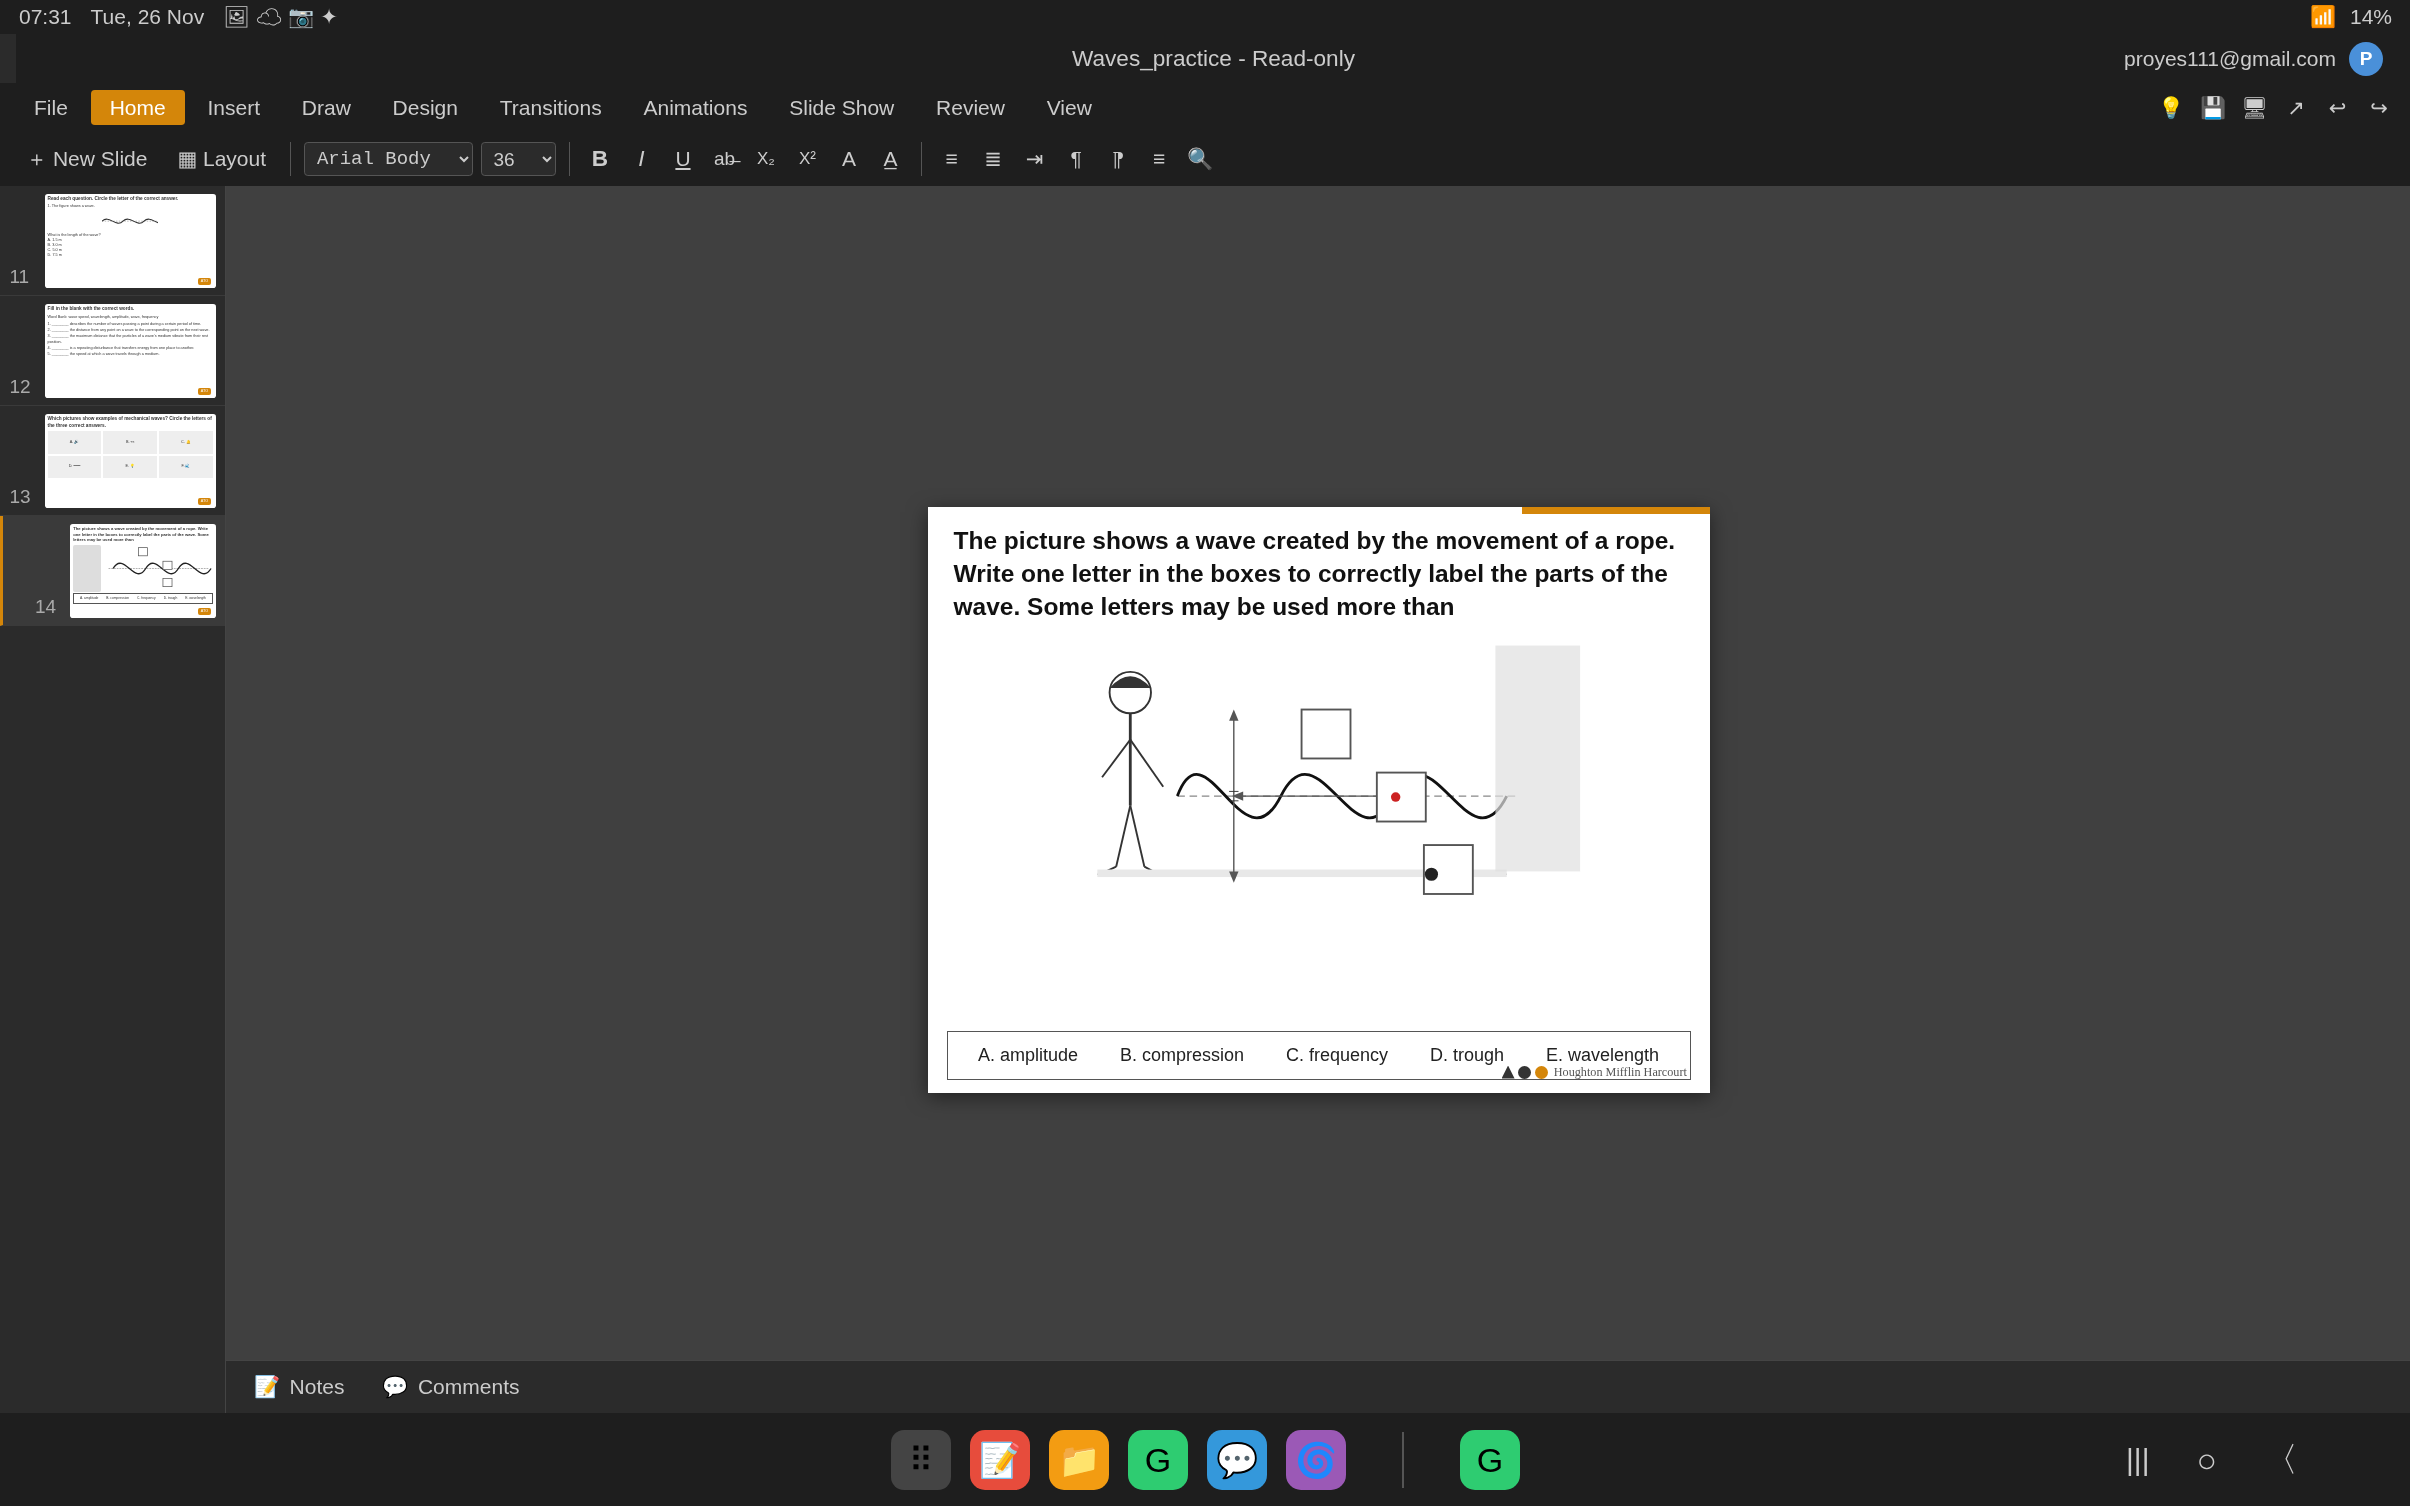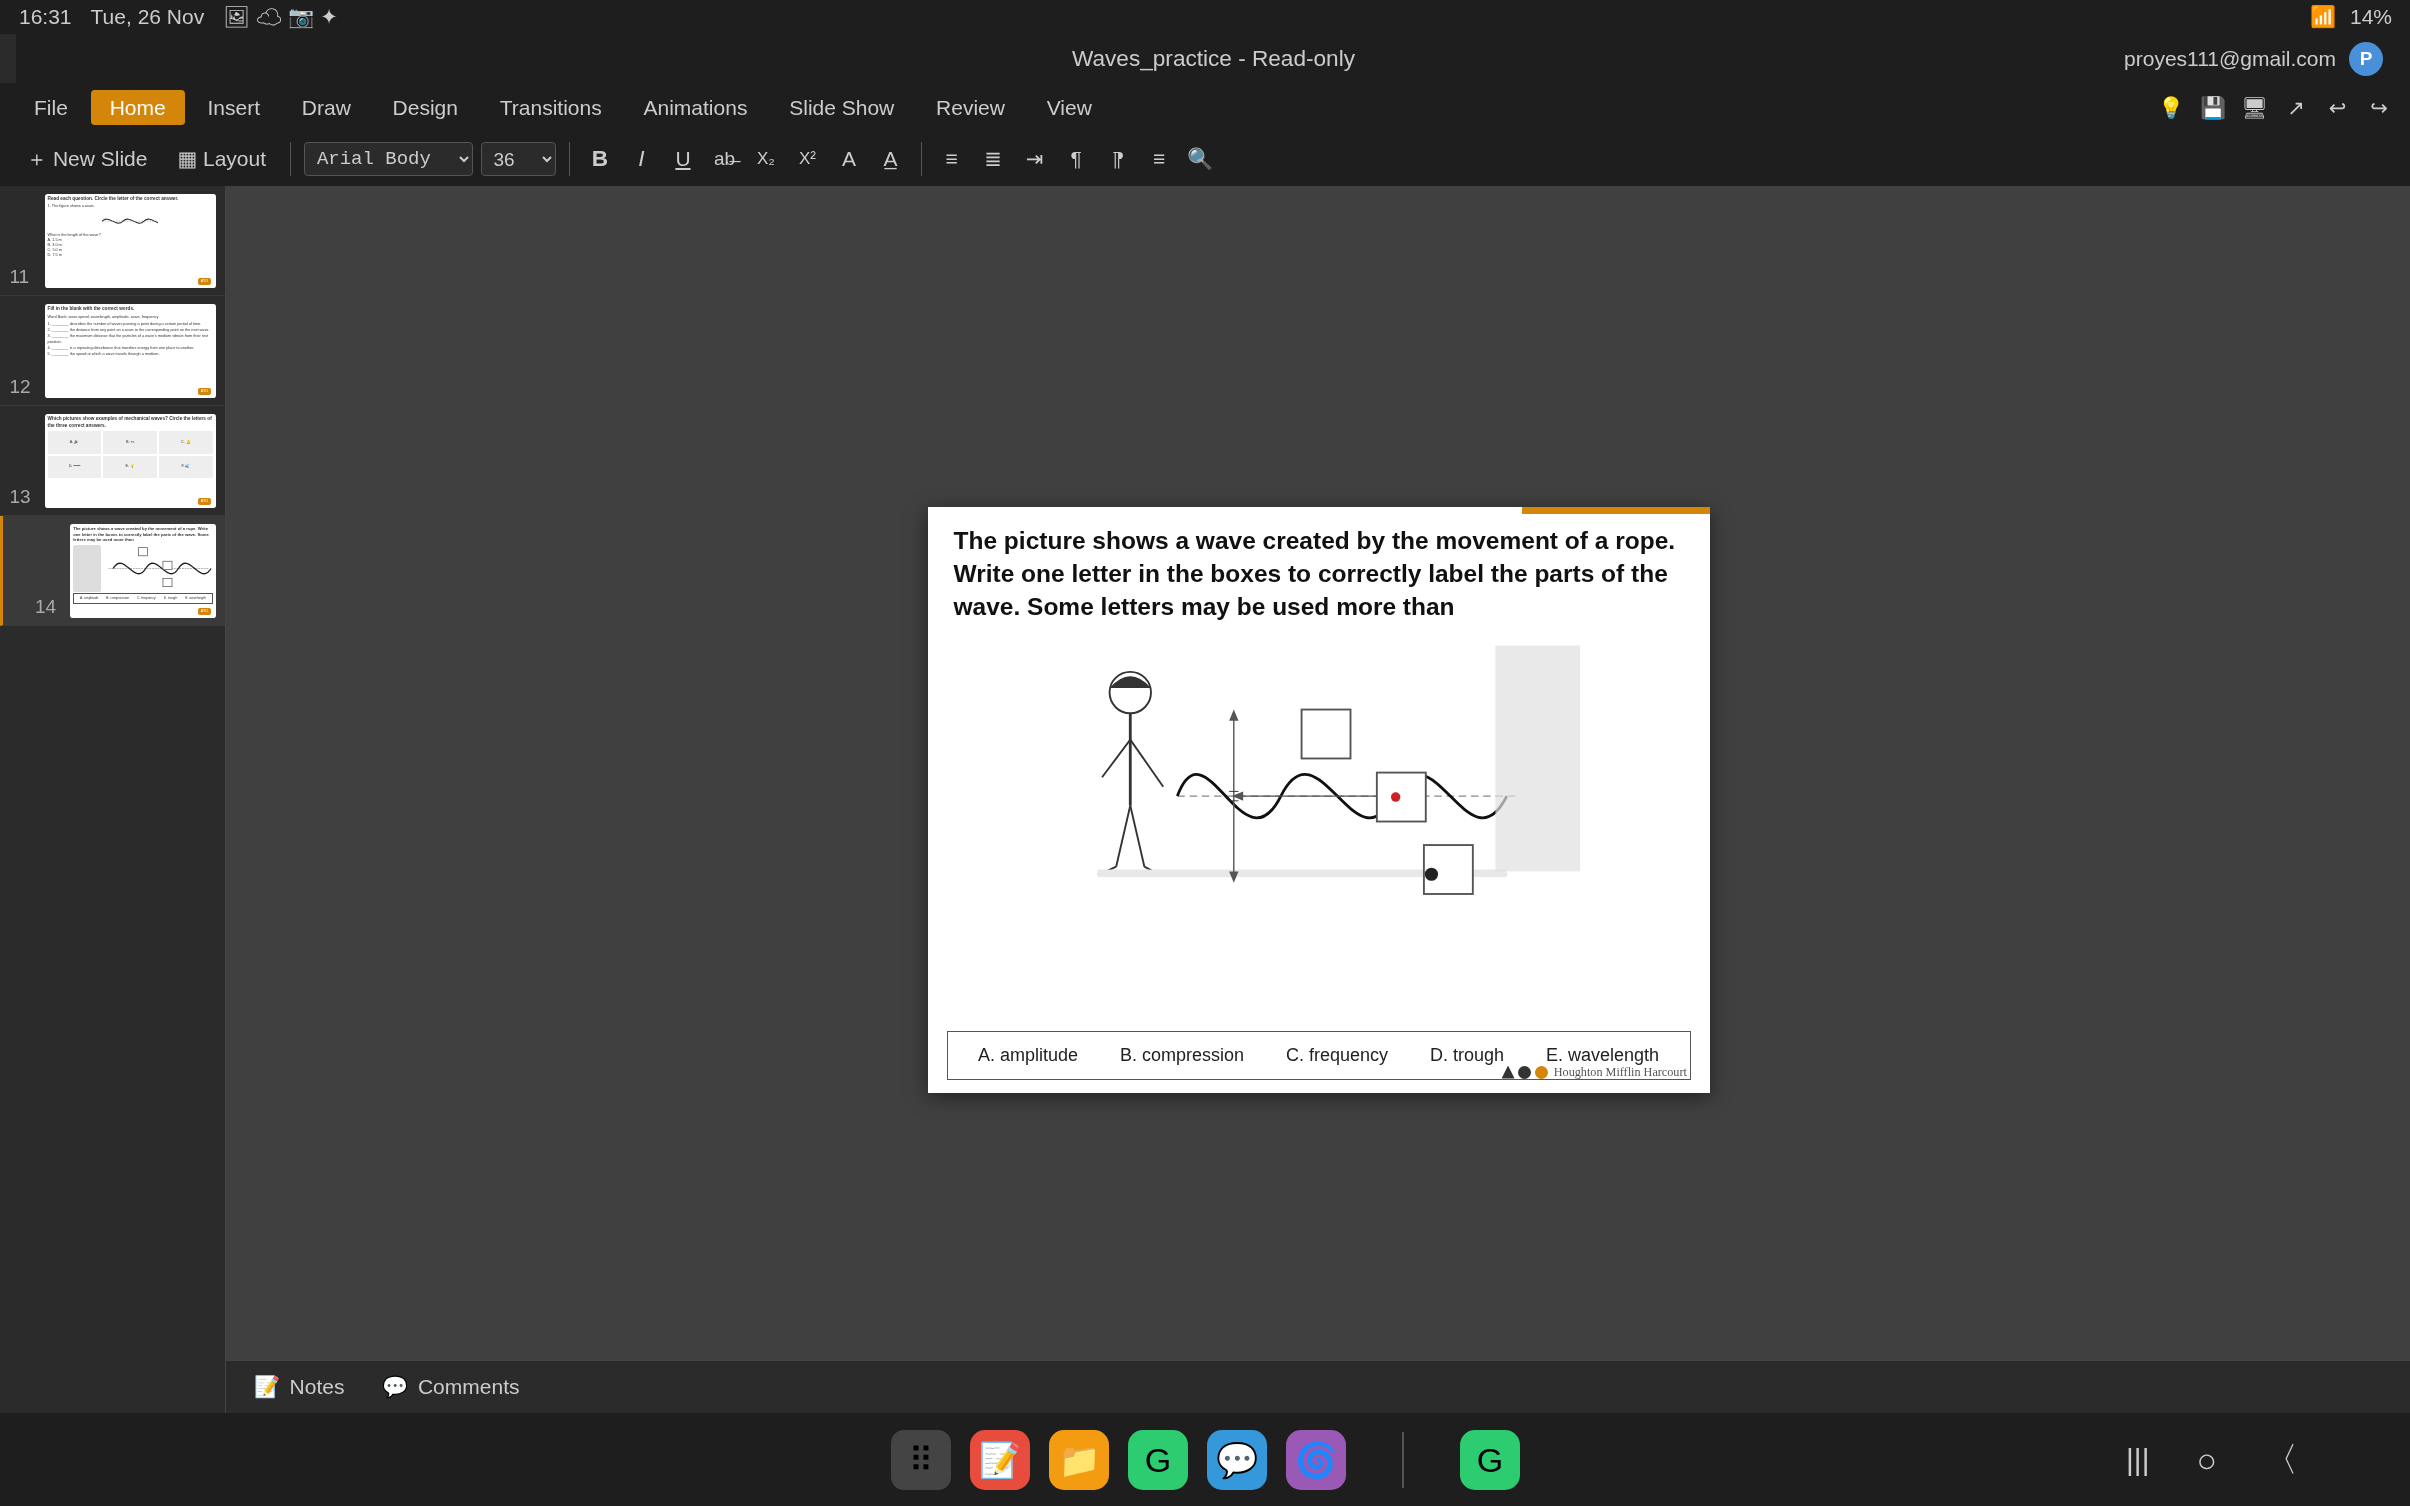--- a/index.html
+++ b/index.html
@@ -147,7 +147,7 @@
 
 <div class="status-bar">
   <div class="status-bar-left">
-    <span>16:31</span>
+    <span>07:31</span>
     <span>Tue, 26 Nov</span>
     <span>🖼 ☁ 📷 ✦</span>
   </div>

